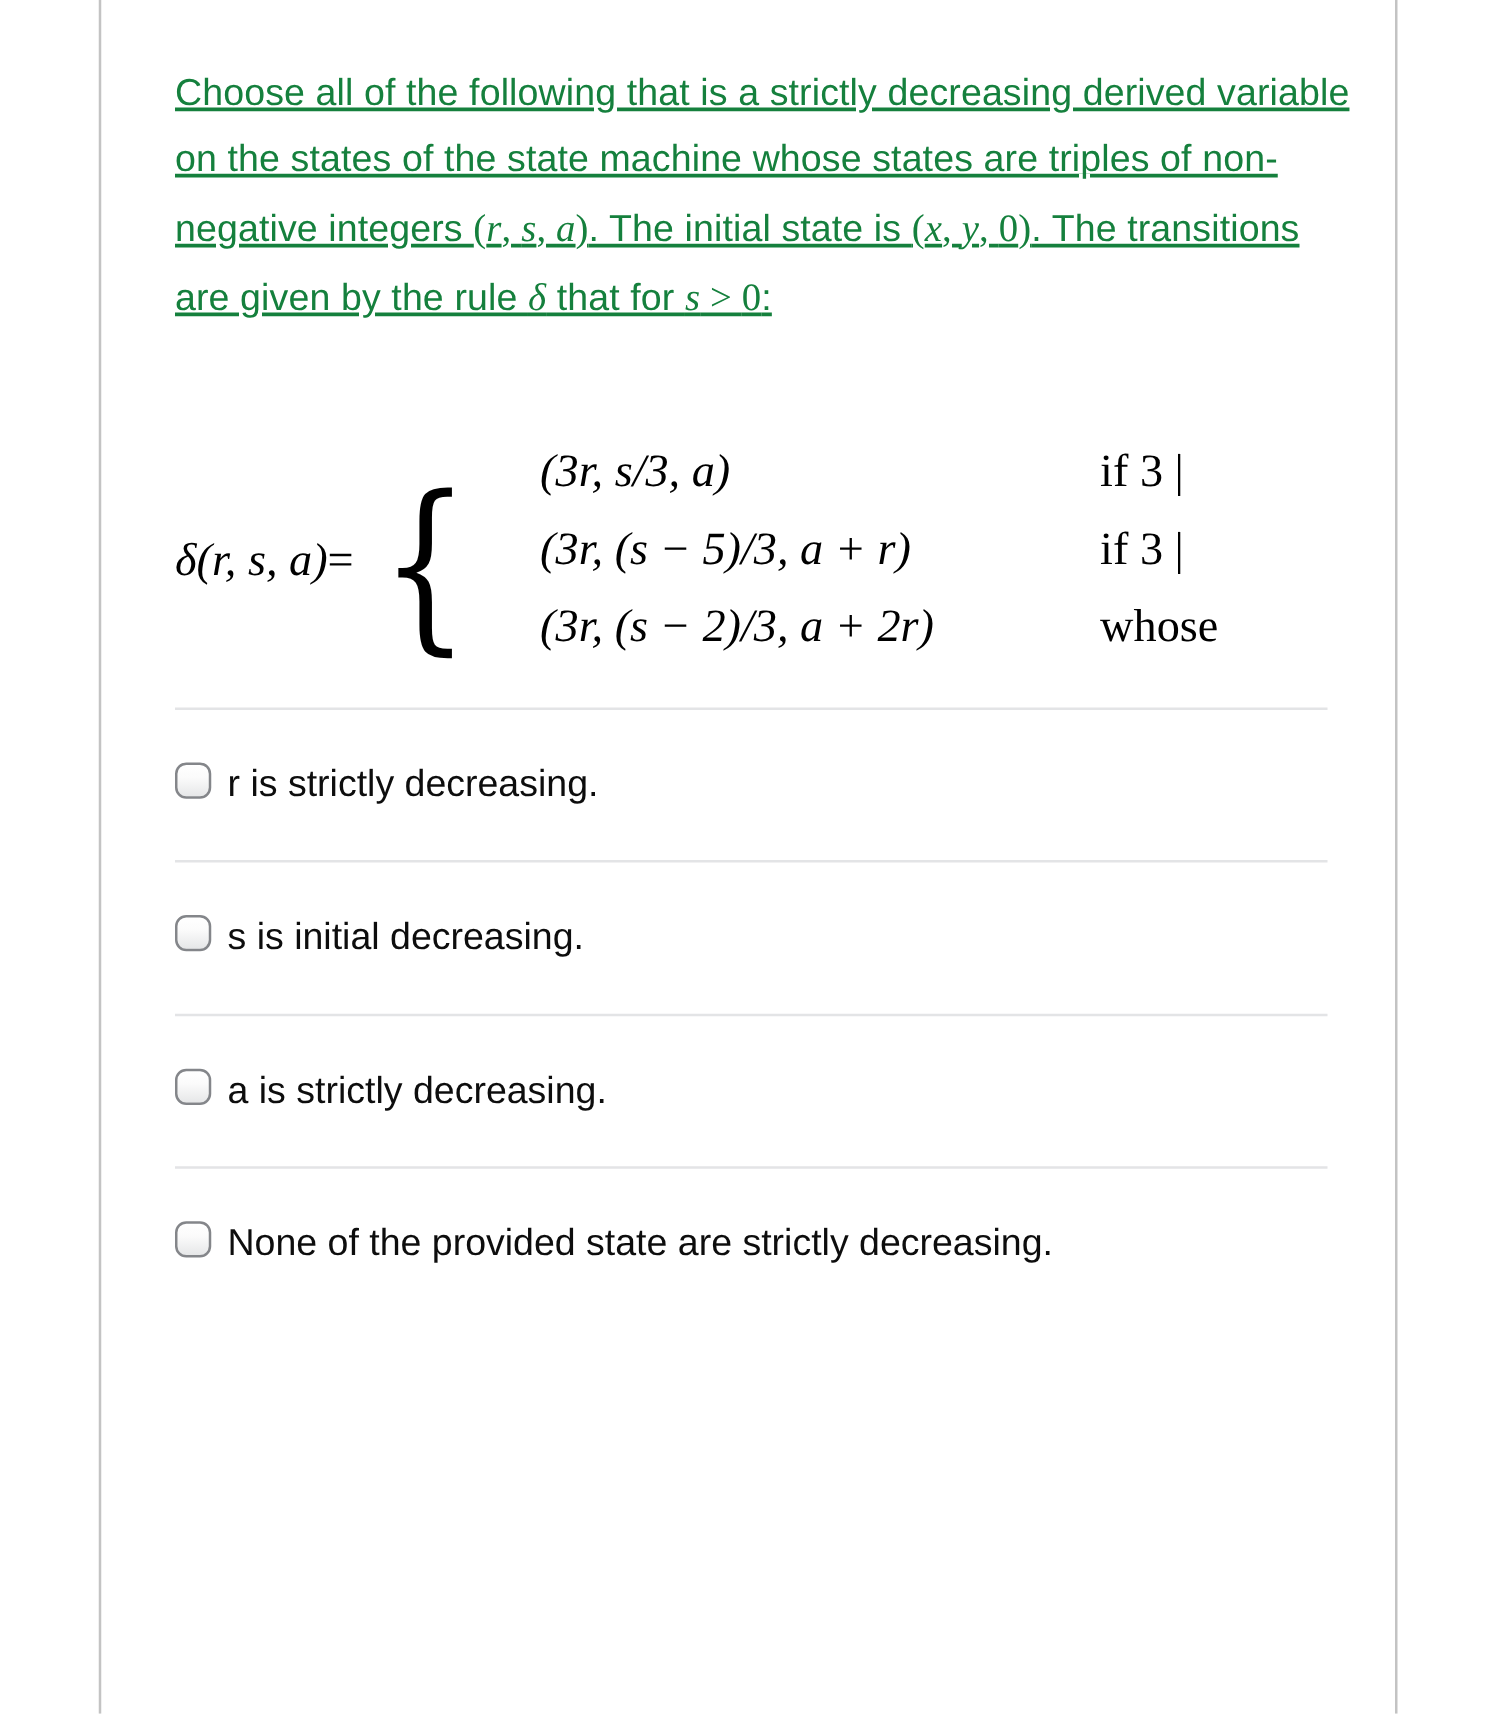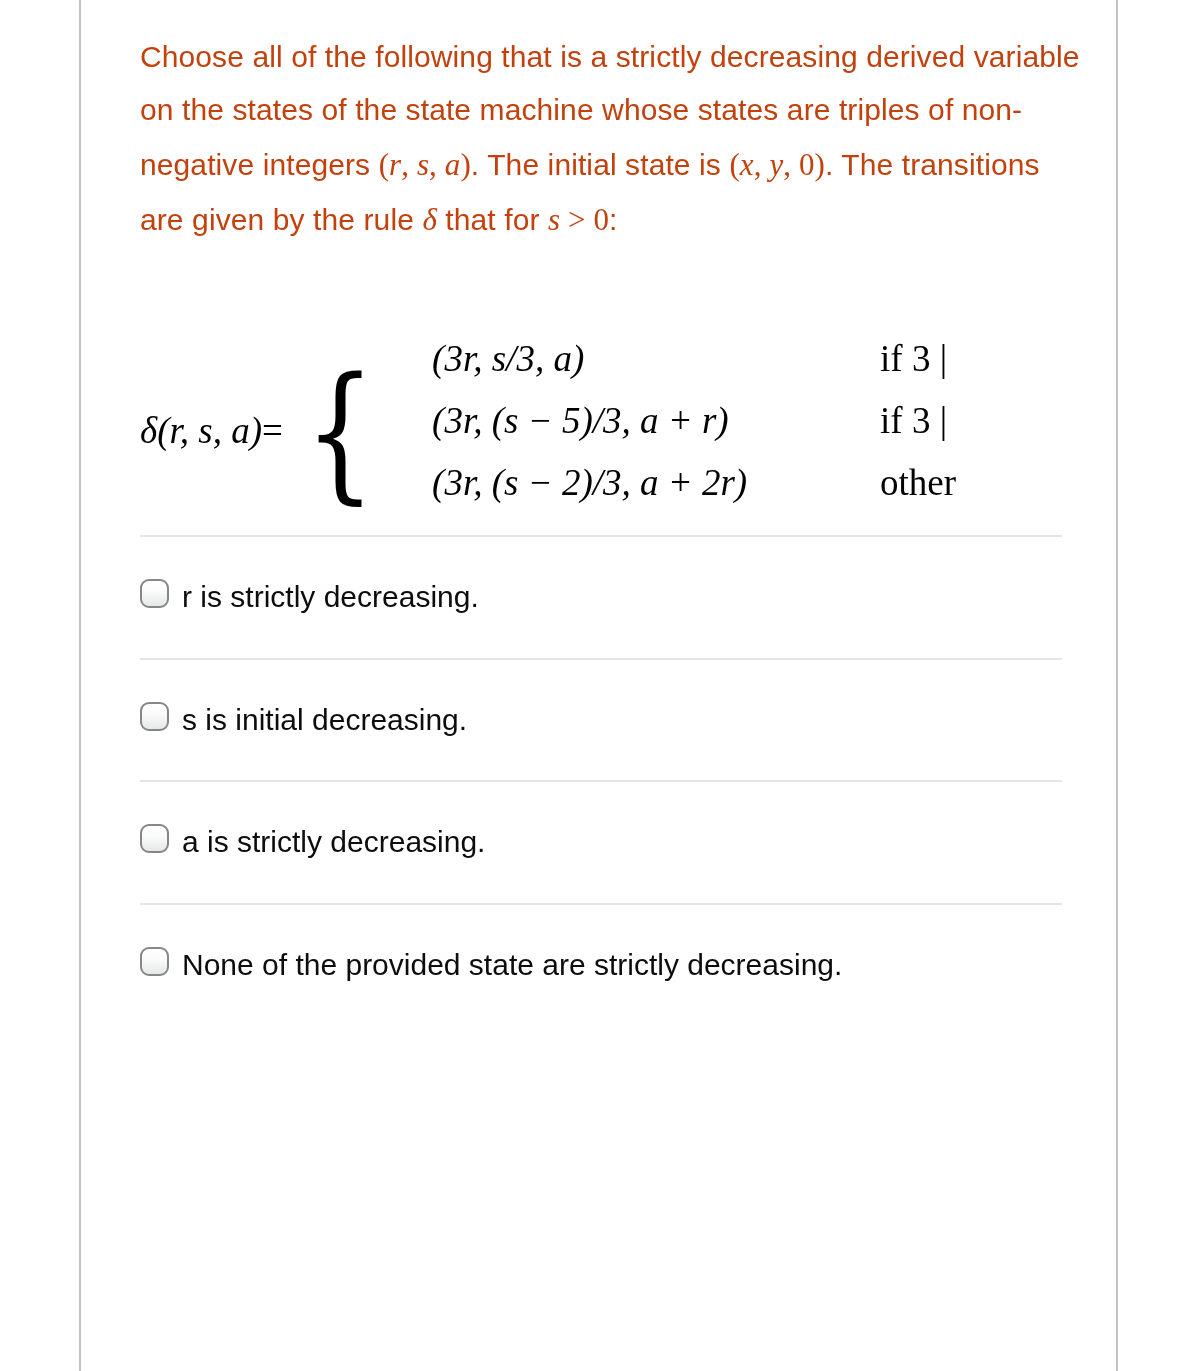--- a/index.html
+++ b/index.html
@@ -41,9 +41,10 @@
     font-size: 30px;
     line-height: 1.78;
     letter-spacing: 0.1px;
-    color: #c2410c;
-    padding-top: 30px;
+    color: #15803d;
+    padding-top: 48px;
     width: 950px;
+    text-decoration: underline;
   }
   .stem .mi {
     font-family: "Liberation Serif", "DejaVu Serif", serif;

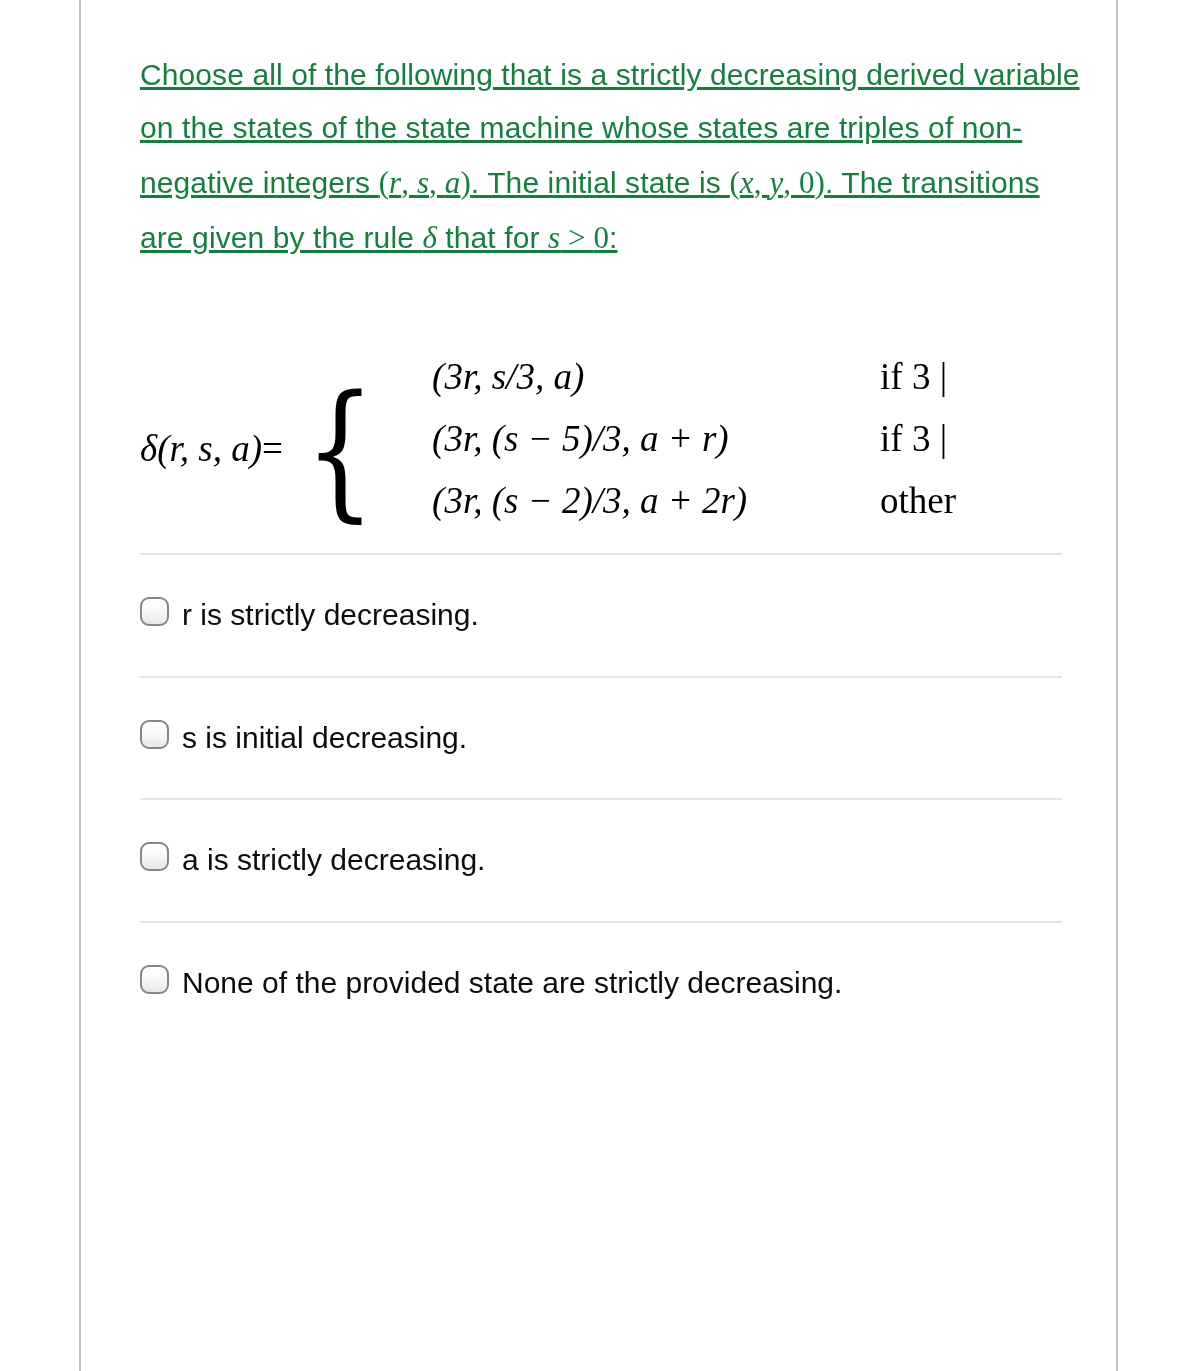--- a/index.html
+++ b/index.html
@@ -181,7 +181,7 @@
         </span>
         <span class="case-line">
           <span class="case-expr">(3r, (s − 2)/3, a + 2r)</span>
-          <span class="case-cond">other</span>
+          <span class="case-cond">whose</span>
         </span>
       </span>
     </div>

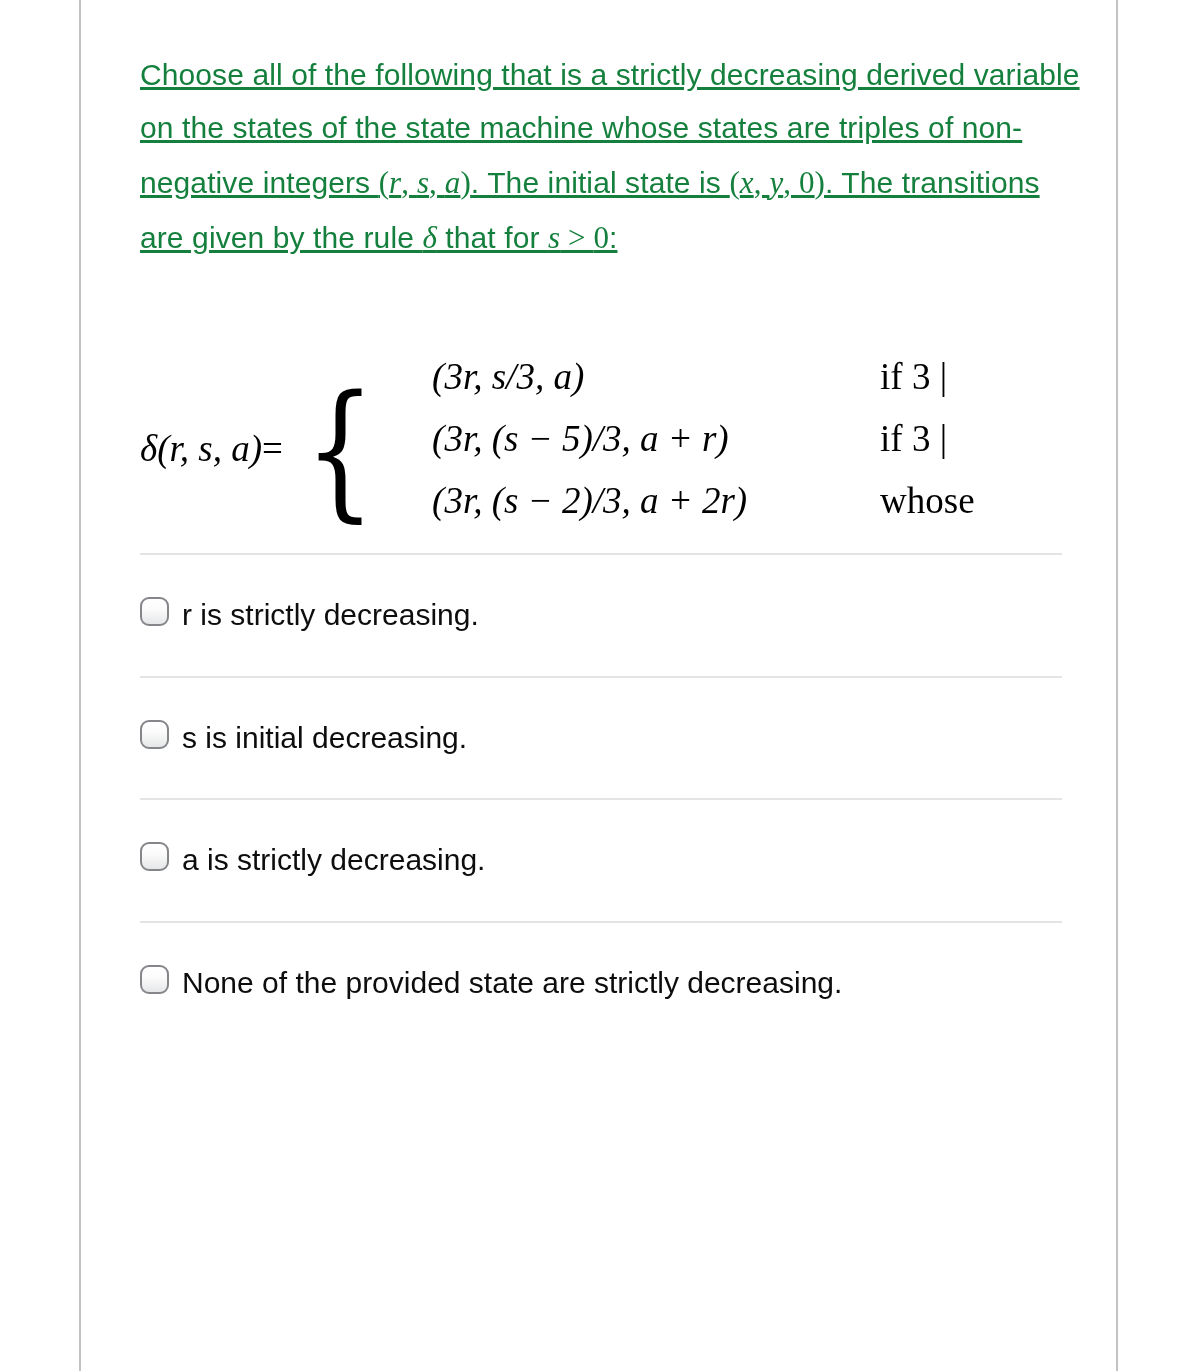--- a/index.html
+++ b/index.html
@@ -123,7 +123,7 @@
 
   
   .options {
-    margin-top: 0;
+    margin-top: 12px;
   }
   .divider {
     height: 2px;

